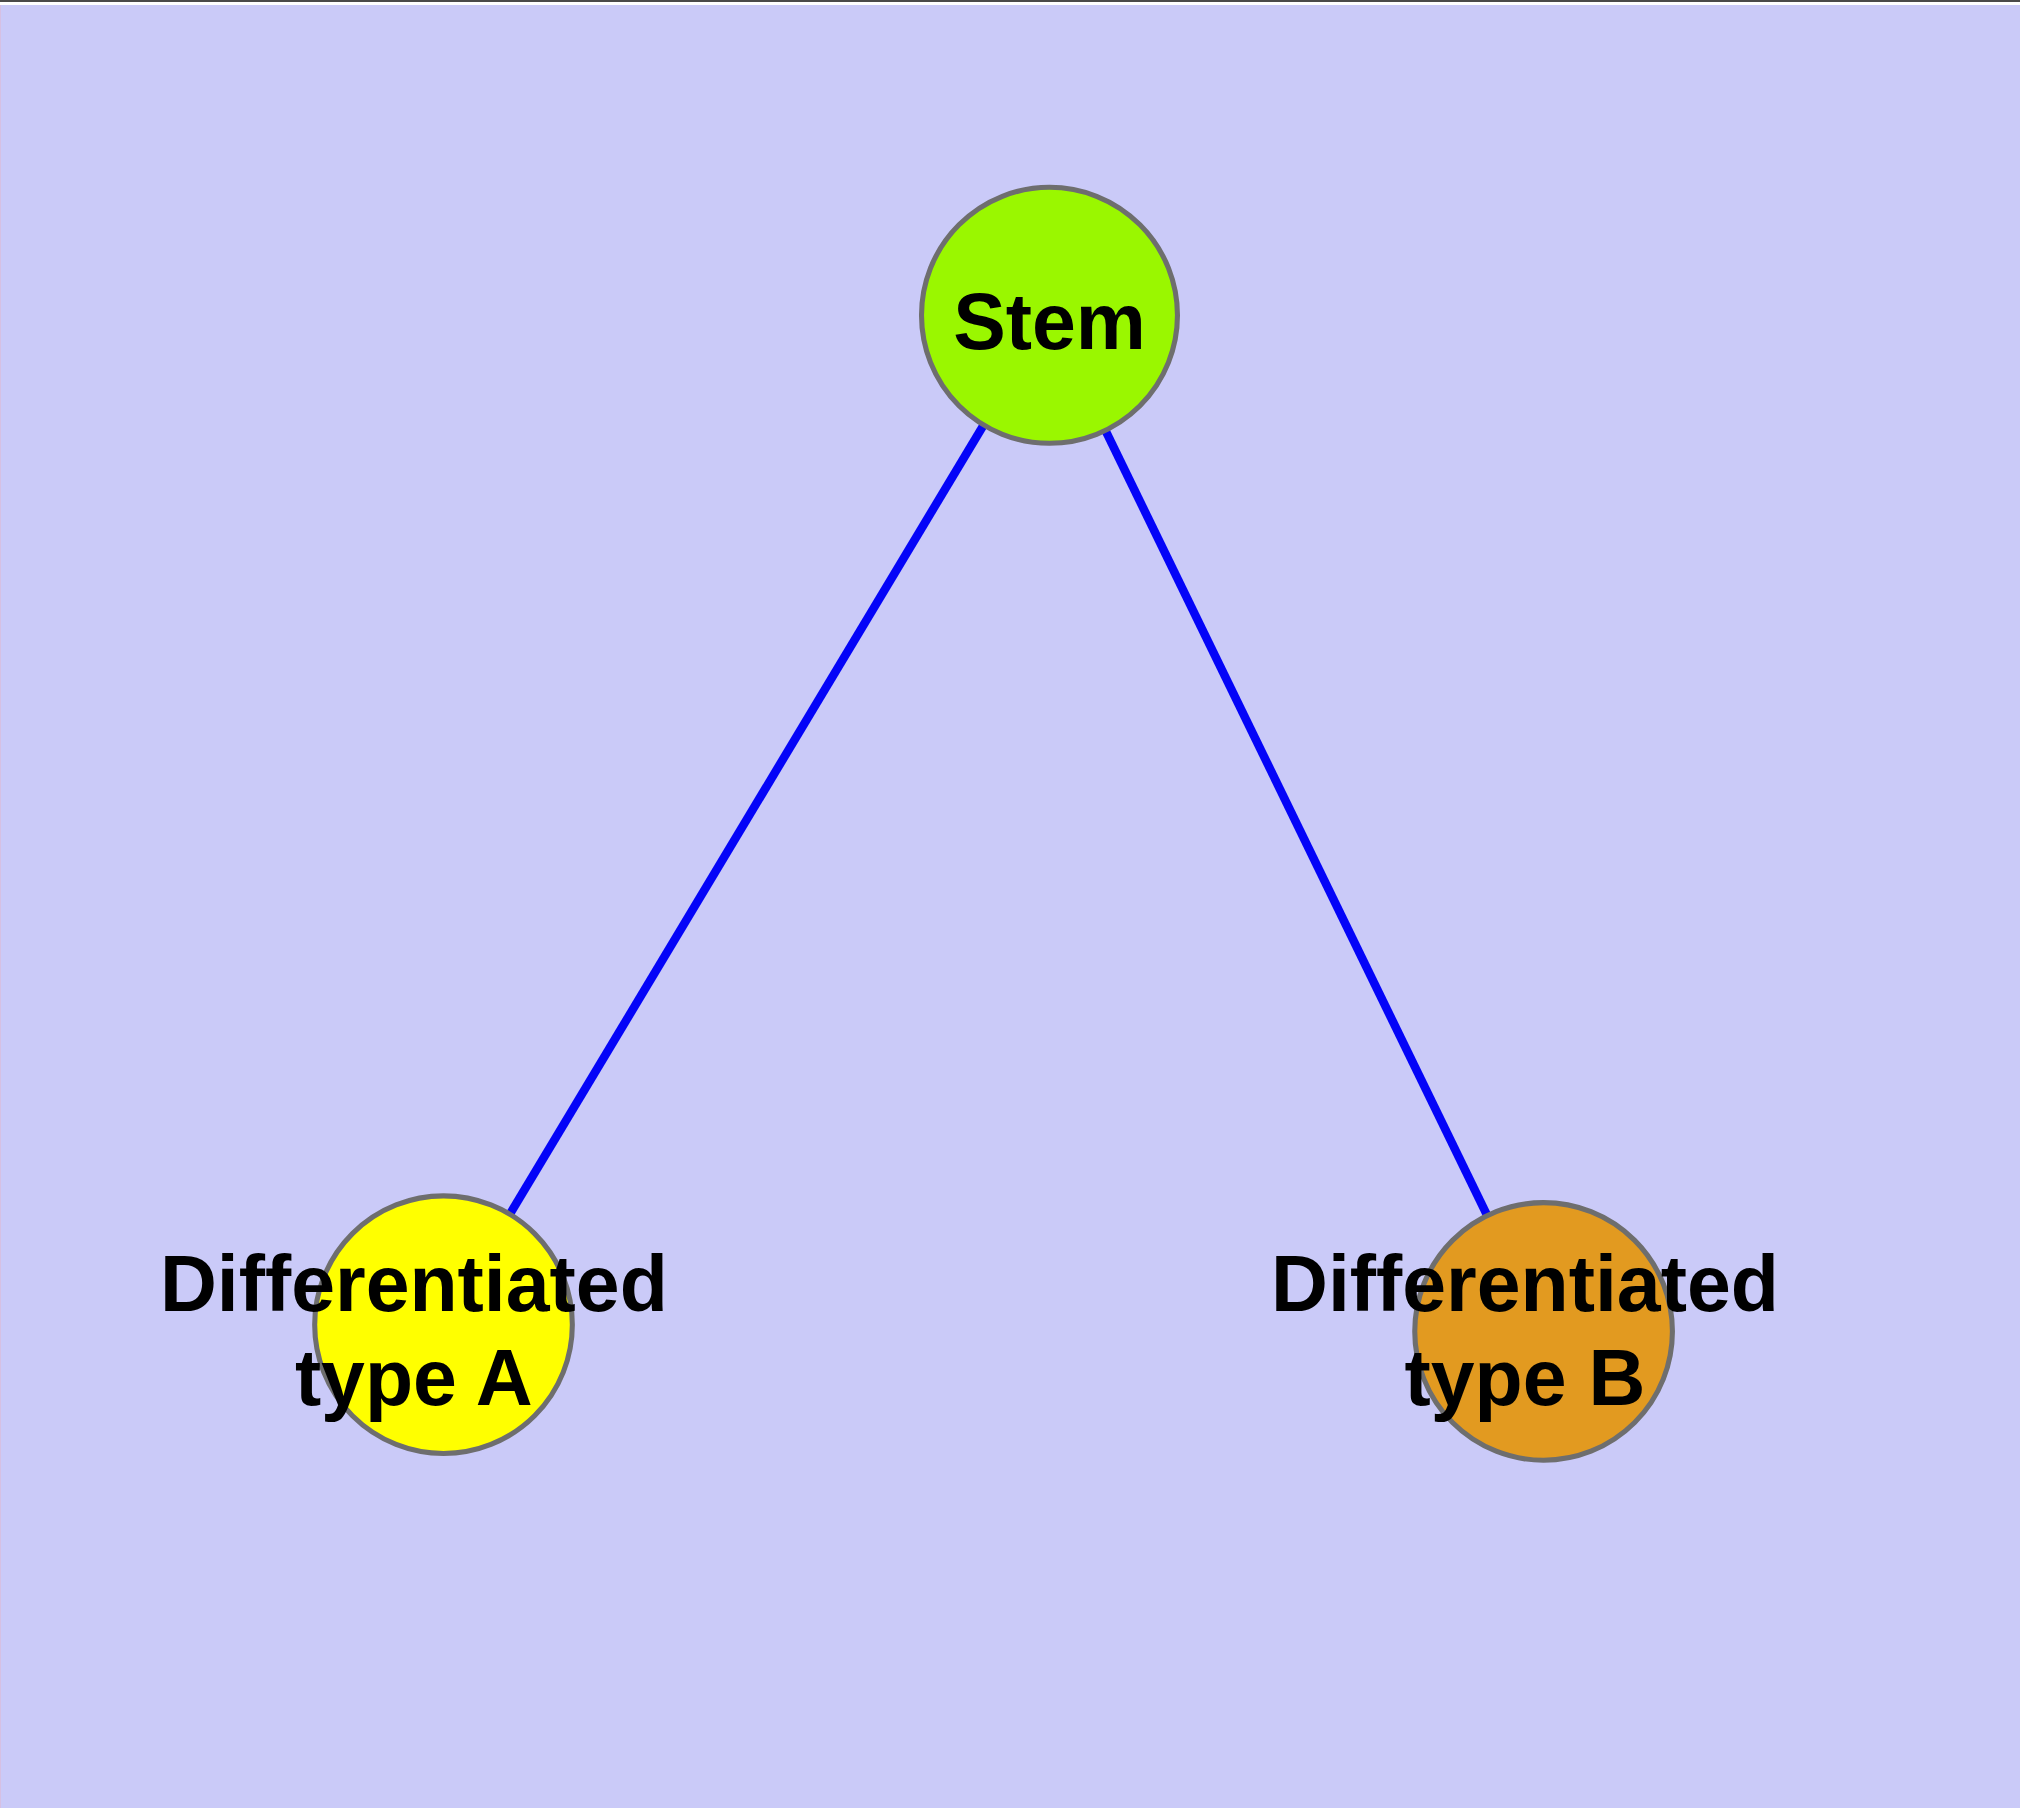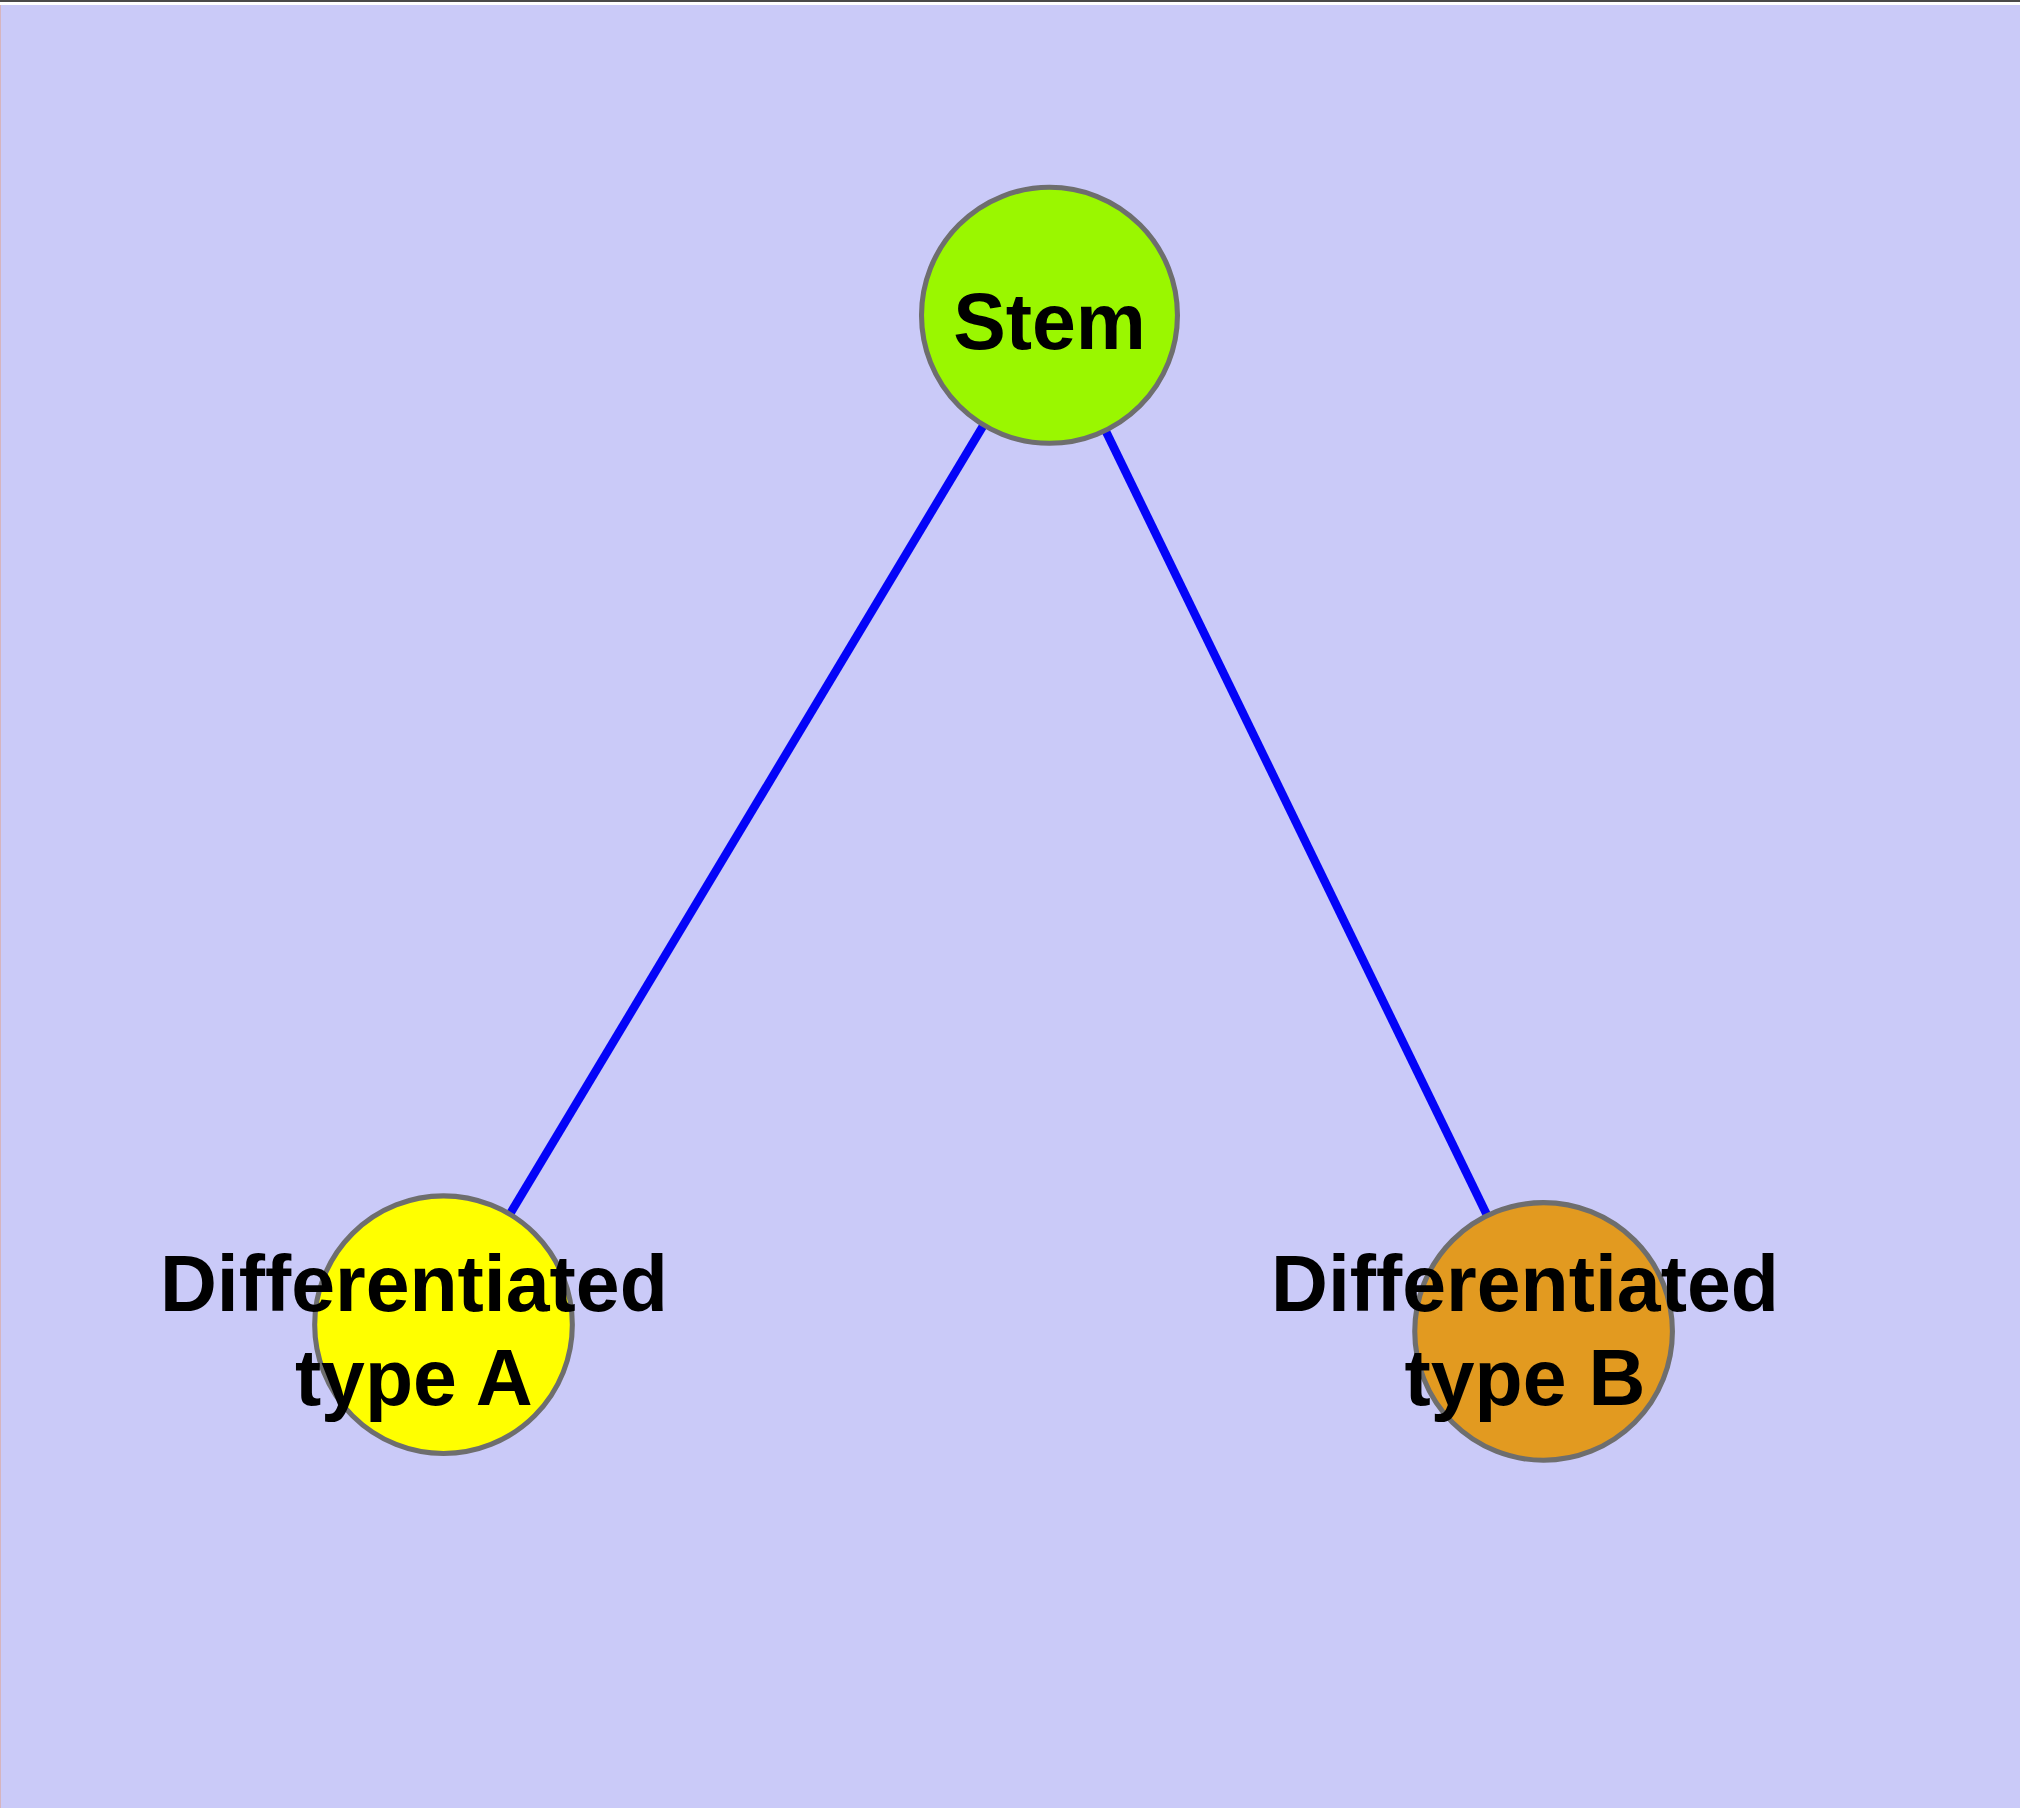--- a/index.html
+++ b/index.html
@@ -12,7 +12,7 @@
     width: 2021px;
     height: 1812px;
     overflow: hidden;
-    background: #f97316;
+    background: #fca5a5;
   }
   #graph-svg {
     position: absolute;

